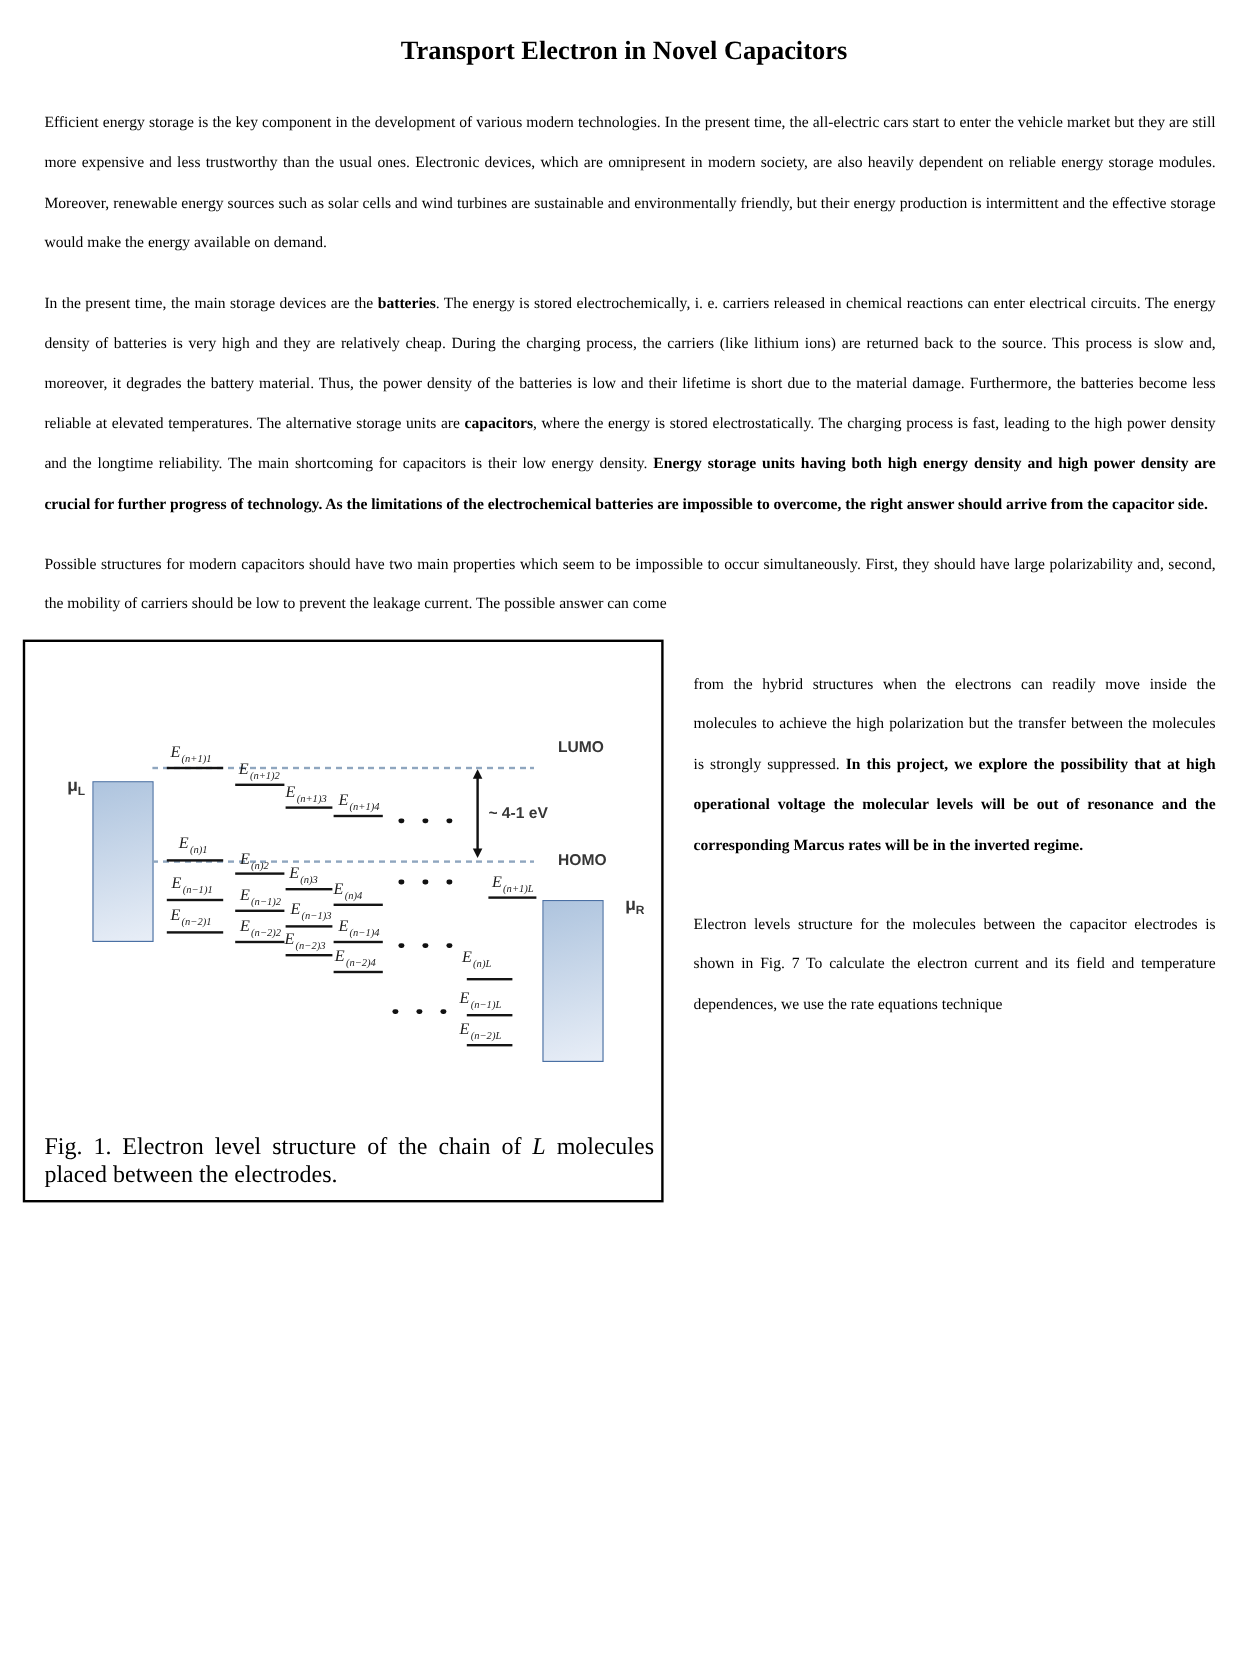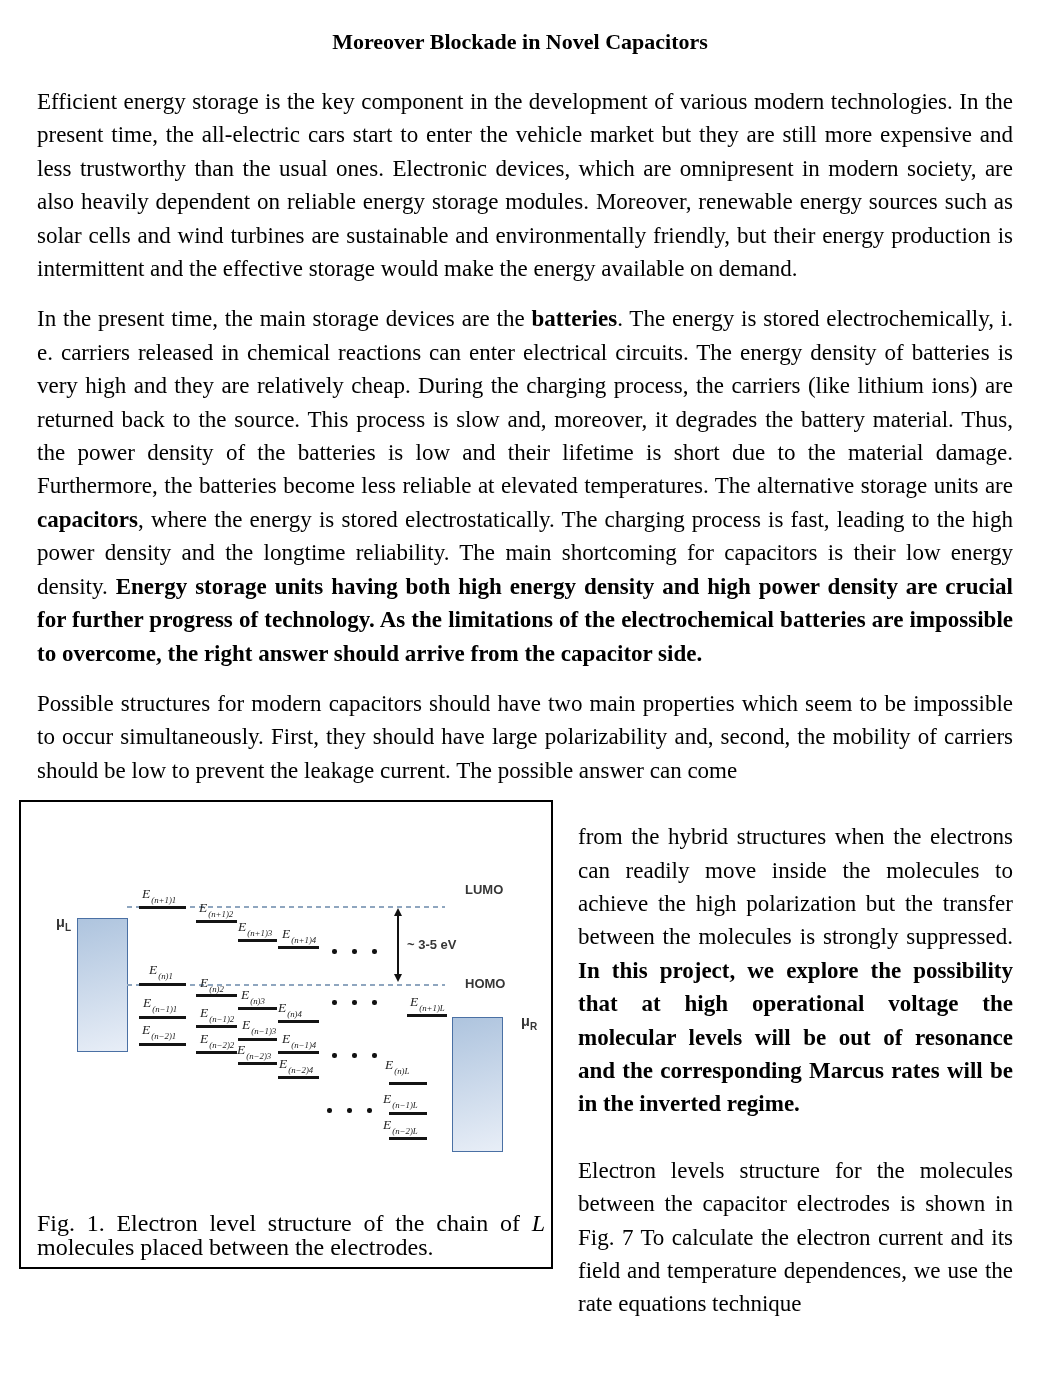--- a/index.html
+++ b/index.html
@@ -65,7 +65,7 @@
 
 <div class="page">
 
-  <h1 class="title">Moreover Blockade in Novel Capacitors</h1>
+  <h1 class="title">Transport Electron in Novel Capacitors</h1>
 
   <p class="body-par"><span>Efficient energy storage is the key component in the development of various modern technologies. In the present time, the all-electric cars start to enter the vehicle market but they are still more expensive and less trustworthy than the usual ones. Electronic devices, which are omnipresent in modern society, are also heavily dependent on reliable energy storage modules. Moreover, renewable energy sources such as solar cells and wind turbines are sustainable and environmentally friendly, but their energy production is intermittent and the effective storage would make the energy available on demand.</span></p>
 

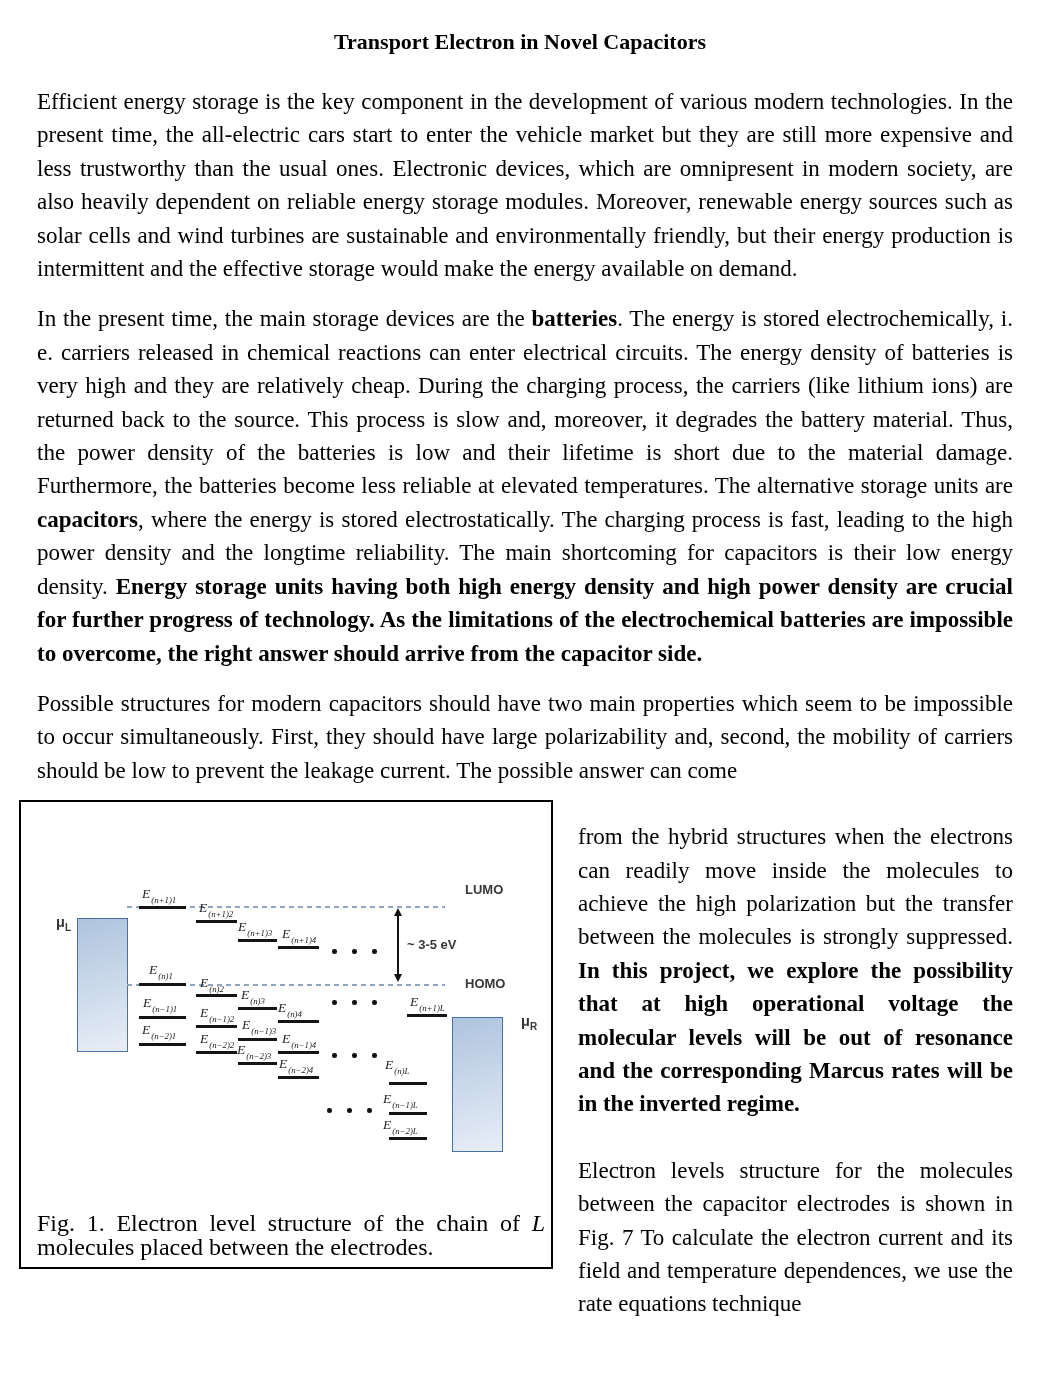--- a/index.html
+++ b/index.html
@@ -14,7 +14,7 @@
     margin:0 10px 30px 0;
   }
   .body-par {
-    font-size:23px; line-height:33.4px; text-align:justify; margin:0 0 17px 0;
+    font-size:13px; line-height:33.4px; text-align:justify; margin:0 0 17px 0;
   }
   .run-bi { font-weight:bold; }
   .run-i  { font-style:italic; }

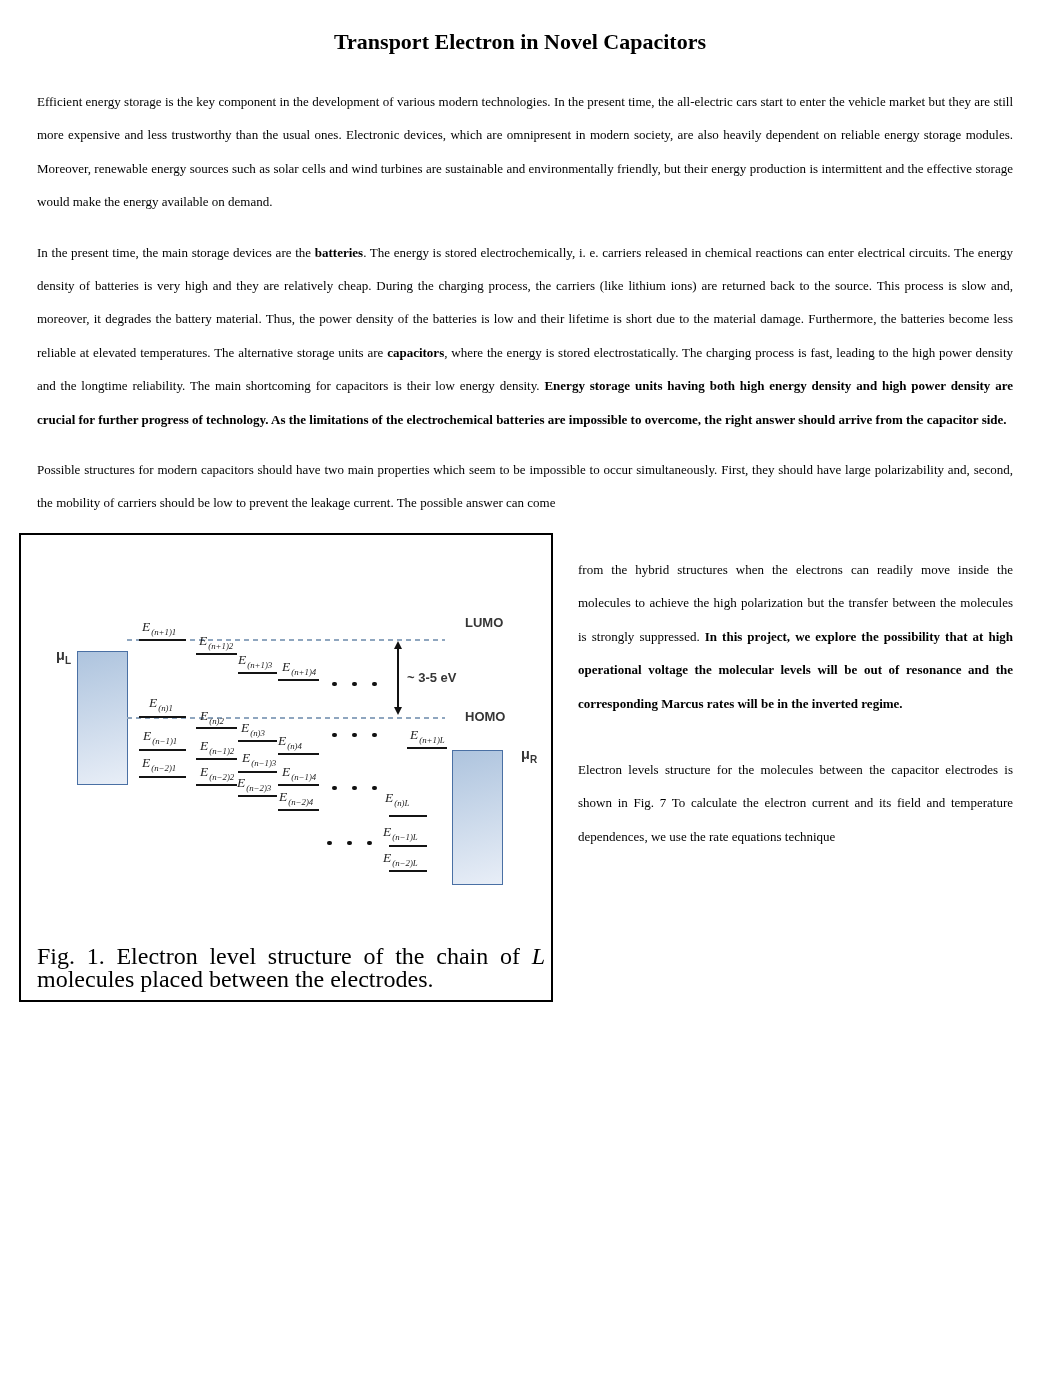--- a/index.html
+++ b/index.html
@@ -93,7 +93,7 @@
         <div class="arrow-head up" style="left:373px; top:106px;"></div>
         <div class="arrow-shaft" style="left:376px; top:112px; height:62px;"></div>
         <div class="arrow-head down" style="left:373px; top:172px;"></div>
-        <div class="fig-sans" style="left:386px; top:136px;">~ 3-5 eV</div>
+        <div class="fig-sans" style="left:386px; top:136px;">~ 4-1 eV</div>
 
         <div class="fig-caption"><span>Fig. 1. Electron level structure of the chain of </span><span class="run-i">L</span><span> molecules placed between the electrodes.</span></div>
       <div class="lvl-line" style="left: 118px; top: 104px; width: 47px;"></div>

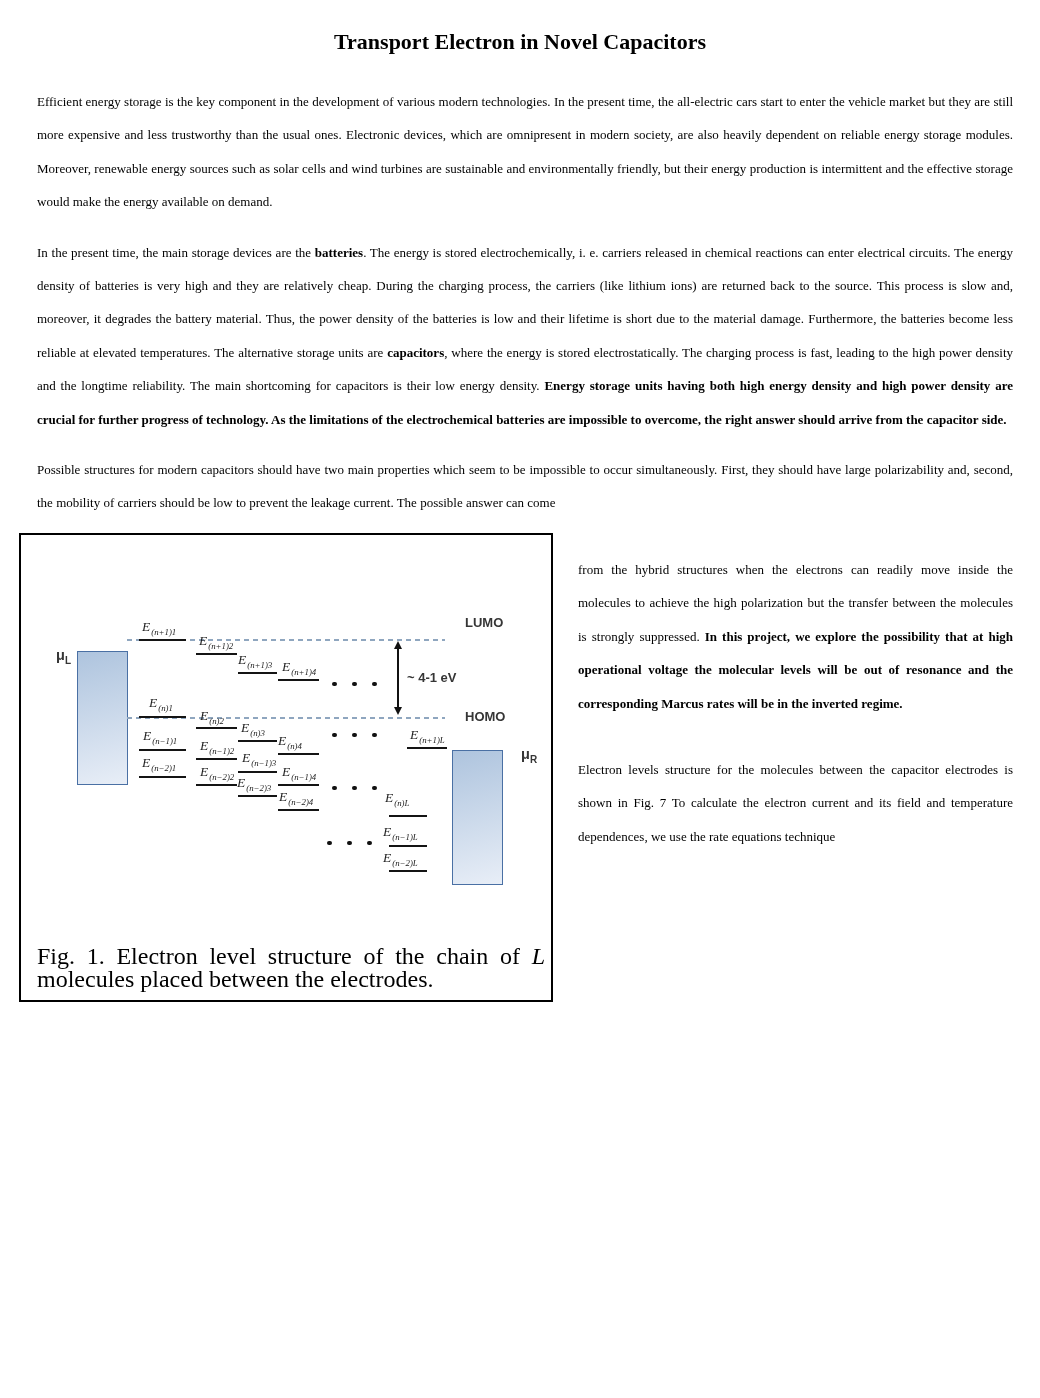--- a/index.html
+++ b/index.html
@@ -57,7 +57,7 @@
   .arrow-head.down { border-top:8px solid #111; }
   .fig-caption {
     position:absolute; left:16px; top:410px; width:508px;
-    font-size:24px; line-height:23.5px; text-align:justify; color:#000;
+    font-size:20px; line-height:23.5px; text-align:justify; color:#000;
   }
 </style>
 </head>

